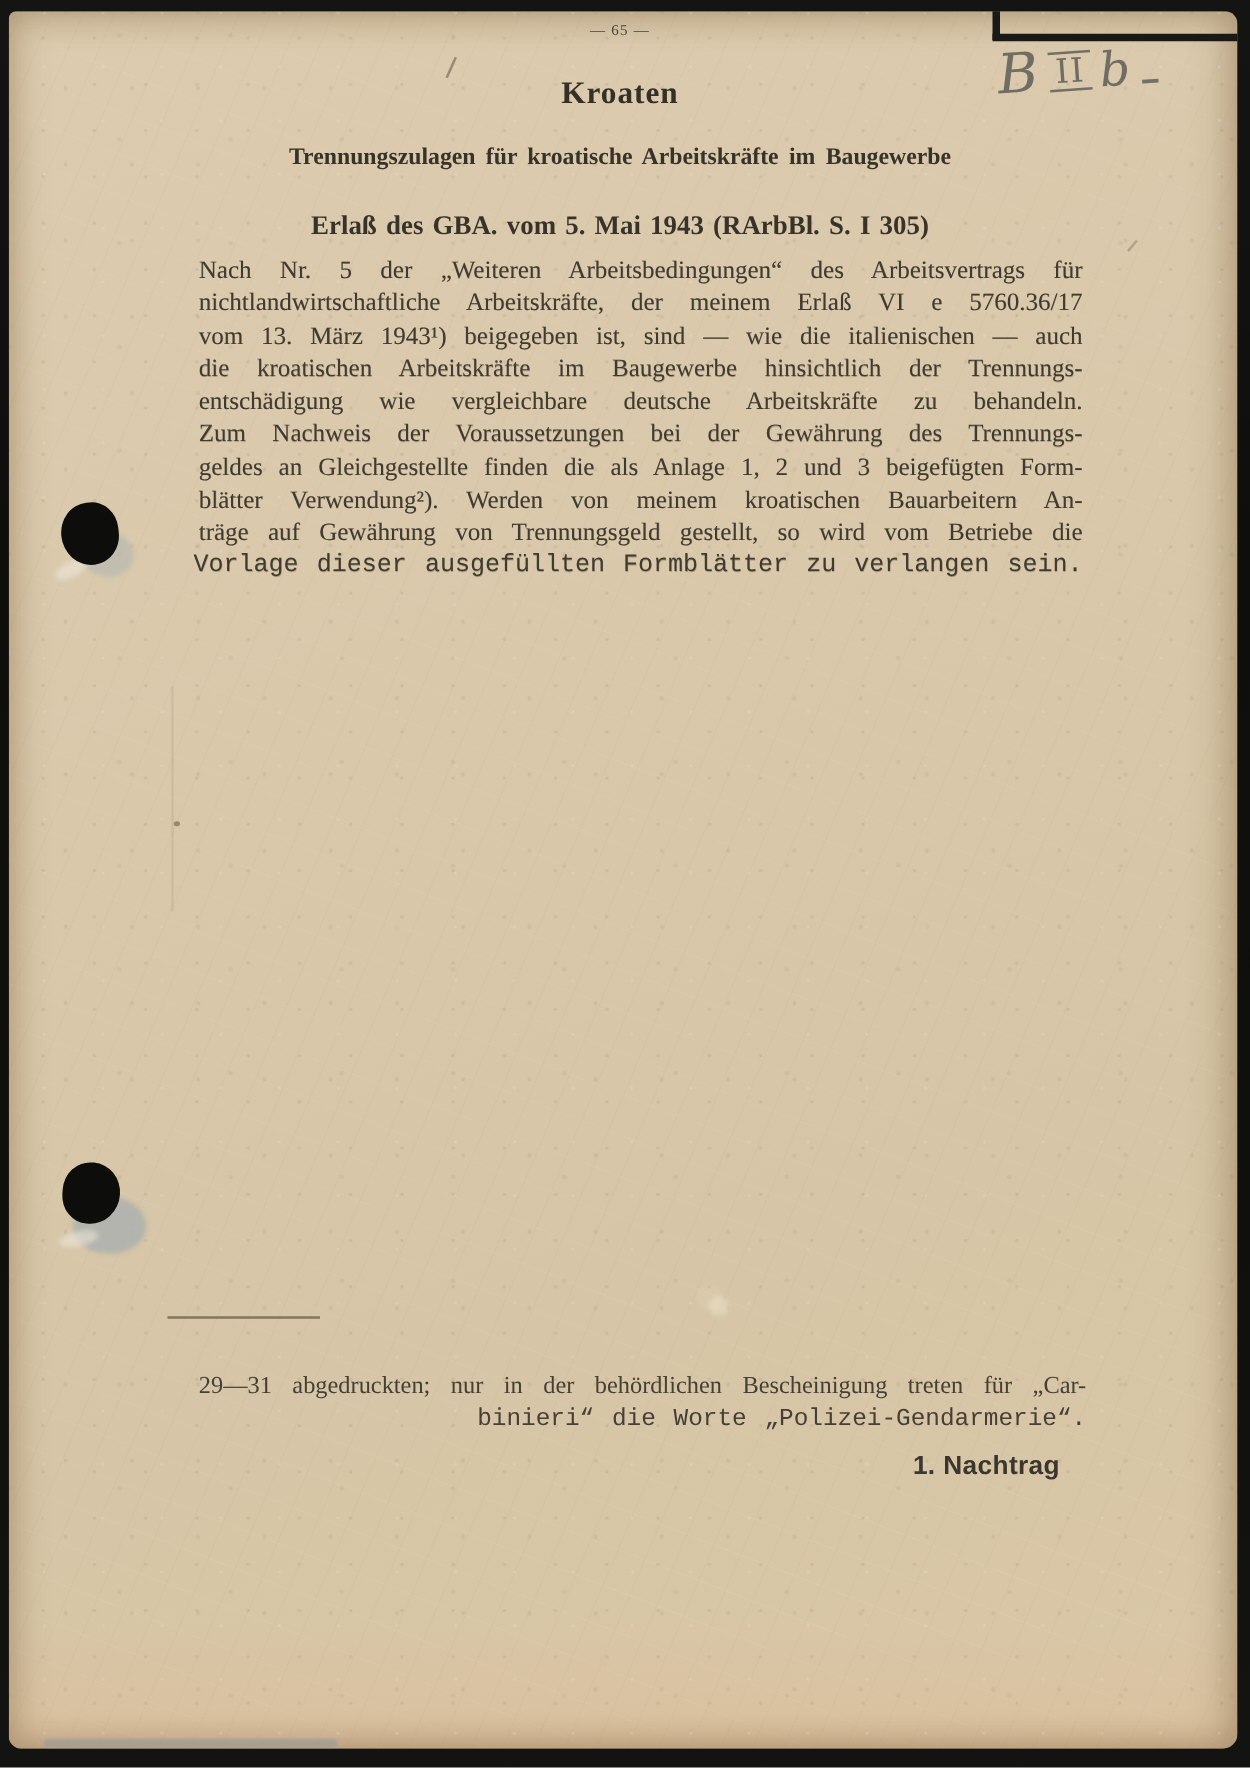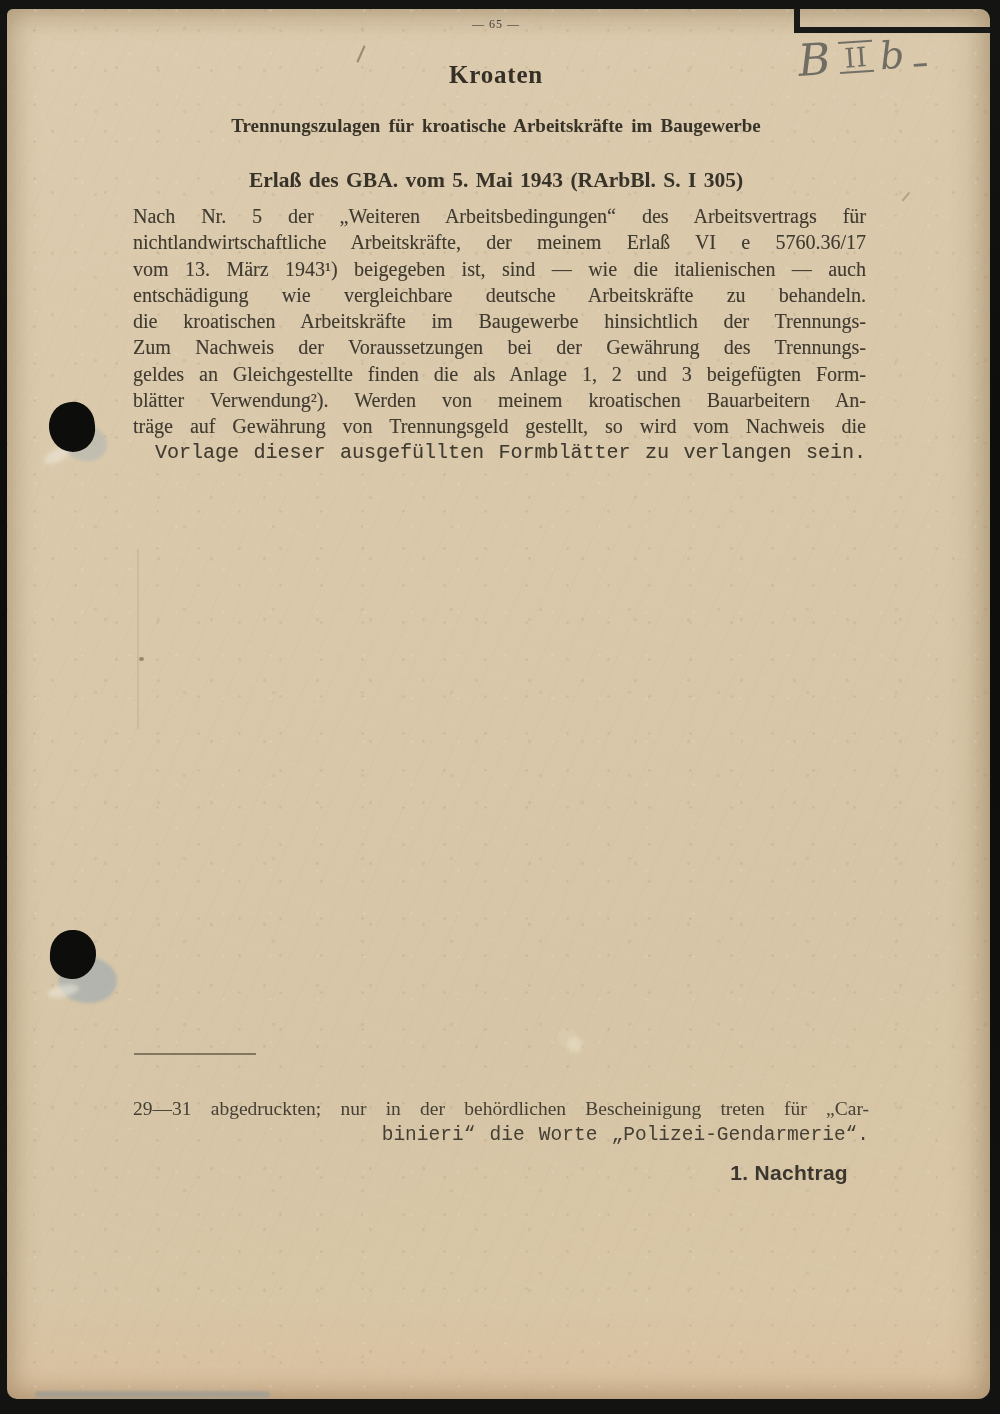--- a/index.html
+++ b/index.html
@@ -44,7 +44,7 @@
     font-size:20px;line-height:26.3px;color:#403b31;
     text-shadow:.3px .3px 0 rgba(62,56,44,.30);
   }
-  .jline{text-align:justify;text-align-last:justify;-moz-text-align-last:justify;}
+  .jline{text-align:justify;text-align-last:justify;margin-left:26px;-moz-text-align-last:justify;}
   .jline-last{text-align:right;word-spacing:2.5px;font-family:Liberation Mono, monospace;}
   .fn-rule{position:absolute;left:127px;top:1044px;width:122px;height:2px;background:rgba(92,84,64,.7);}
   .footnote1{position:absolute;left:126px;top:1055px;width:736px;font-size:19.5px;color:#454035;word-spacing:2px;}

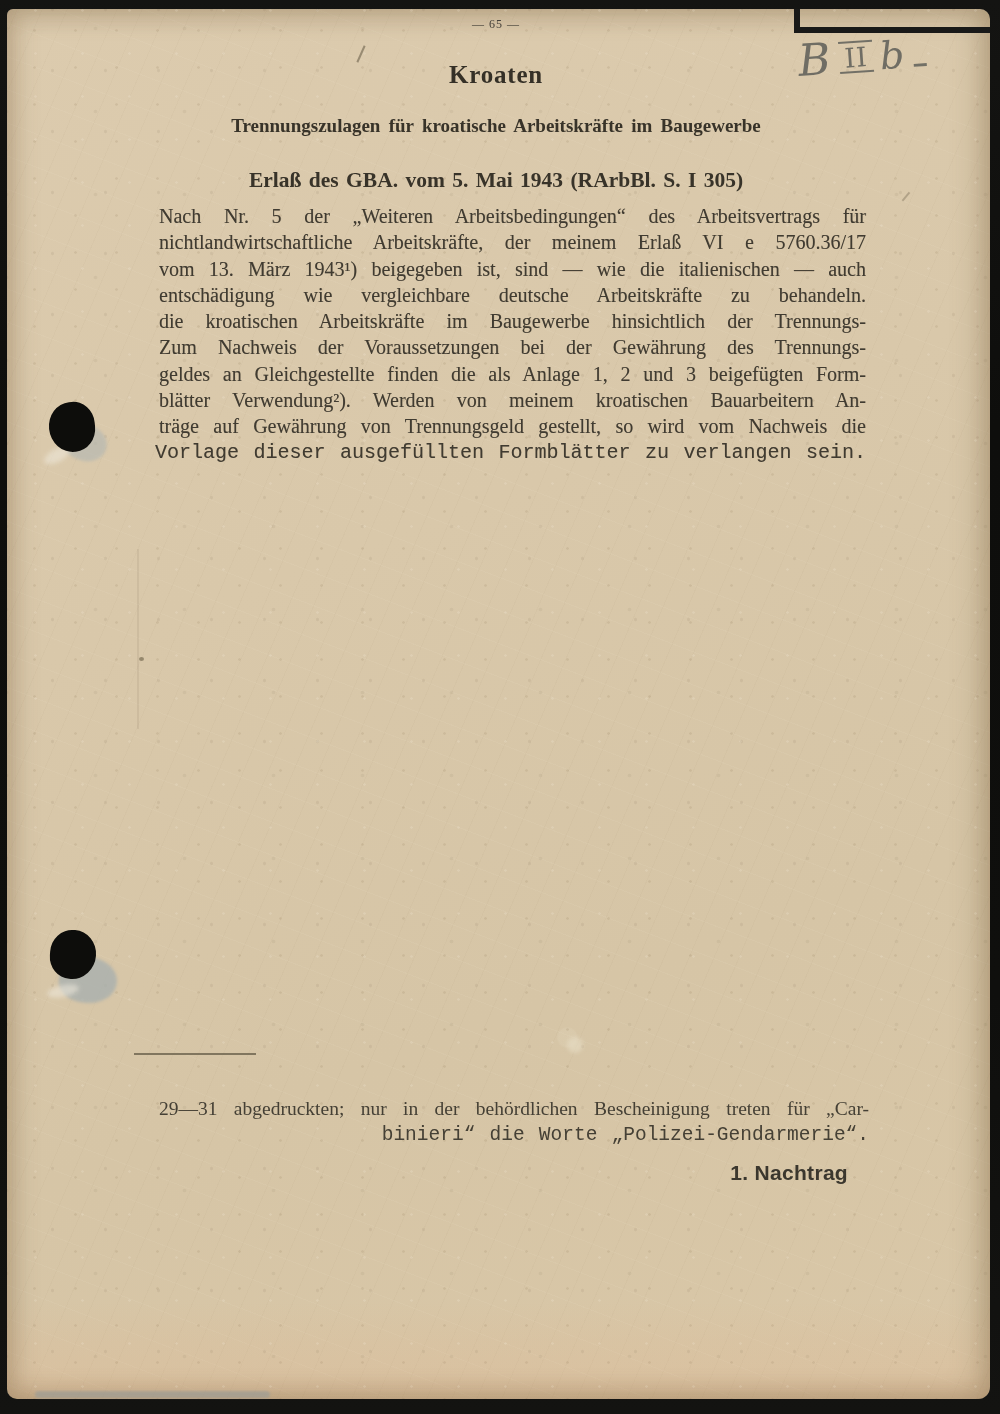--- a/index.html
+++ b/index.html
@@ -122,8 +122,8 @@
     <div class="jline">Nach Nr. 5 der „Weiteren Arbeitsbedingungen“ des Arbeitsvertrags für</div>
     <div class="jline">nichtlandwirtschaftliche Arbeitskräfte, der meinem Erlaß VI e 5760.36/17</div>
     <div class="jline">vom 13. März 1943¹) beigegeben ist, sind — wie die italienischen — auch</div>
+    <div class="jline">die kroatischen Arbeitskräfte im Baugewerbe hinsichtlich der Trennungs-</div>
     <div class="jline">entschädigung wie vergleichbare deutsche Arbeitskräfte zu behandeln.</div>
-    <div class="jline">die kroatischen Arbeitskräfte im Baugewerbe hinsichtlich der Trennungs-</div>
     <div class="jline">Zum Nachweis der Voraussetzungen bei der Gewährung des Trennungs-</div>
     <div class="jline">geldes an Gleichgestellte finden die als Anlage 1, 2 und 3 beigefügten Form-</div>
     <div class="jline">blätter Verwendung²). Werden von meinem kroatischen Bauarbeitern An-</div>

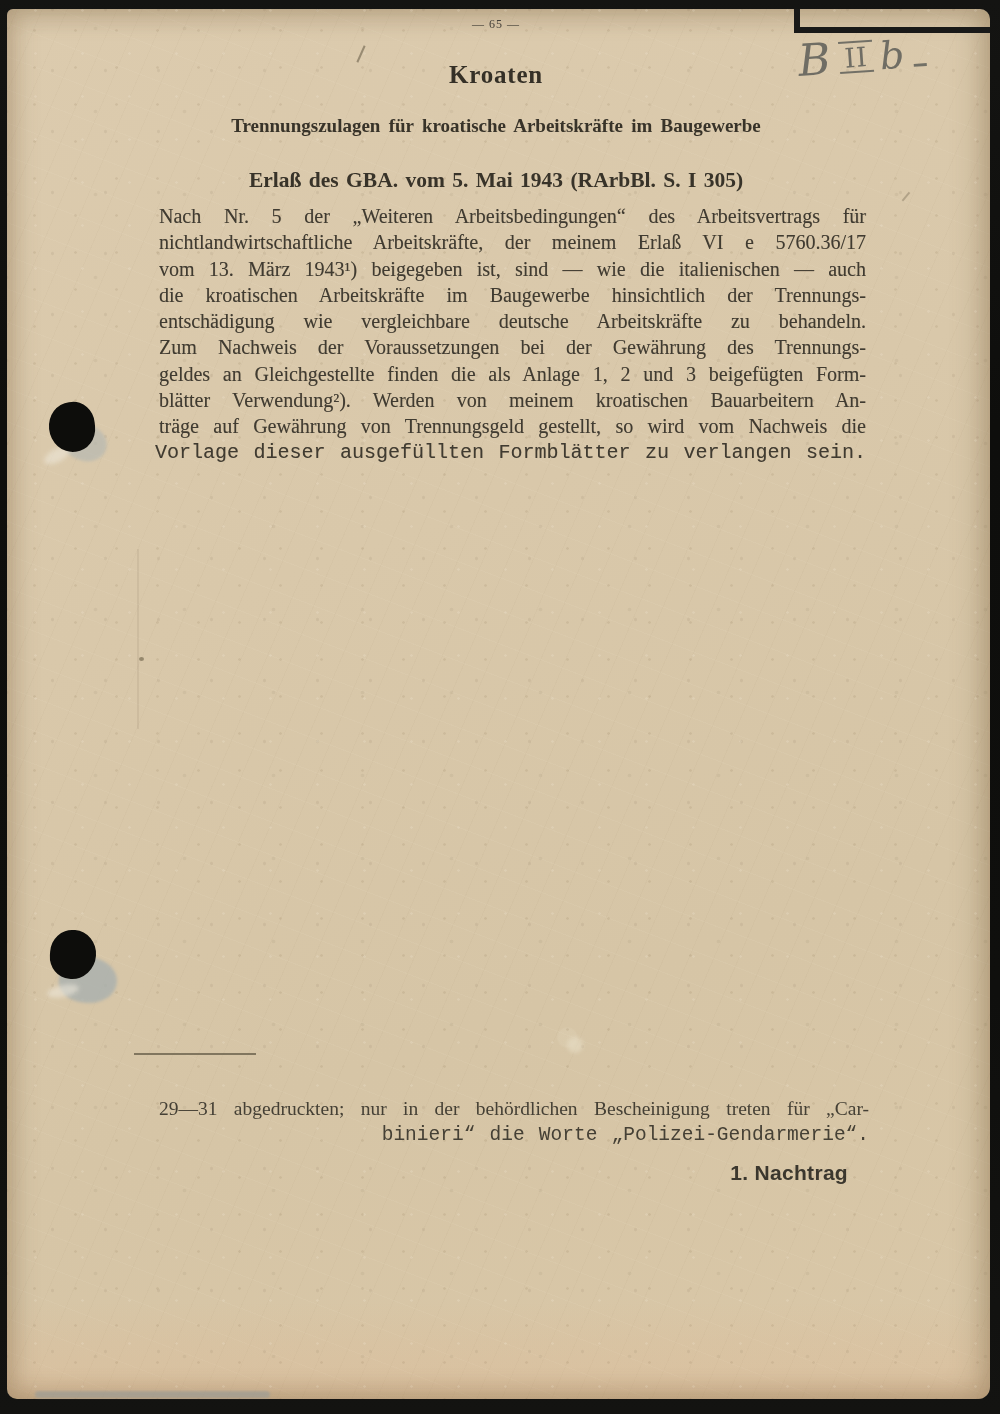--- a/index.html
+++ b/index.html
@@ -127,7 +127,7 @@
     <div class="jline">Zum Nachweis der Voraussetzungen bei der Gewährung des Trennungs-</div>
     <div class="jline">geldes an Gleichgestellte finden die als Anlage 1, 2 und 3 beigefügten Form-</div>
     <div class="jline">blätter Verwendung²). Werden von meinem kroatischen Bauarbeitern An-</div>
-    <div class="jline">träge auf Gewährung von Trennungsgeld gestellt, so wird vom Nachweis die</div>
+    <div class="jline">träge auf Gewährung von Trennungsgeld gestellt, so wird vom Betriebe die</div>
     <div class="jline-last">Vorlage dieser ausgefüllten Formblätter zu verlangen sein.</div>
   </div>
 

